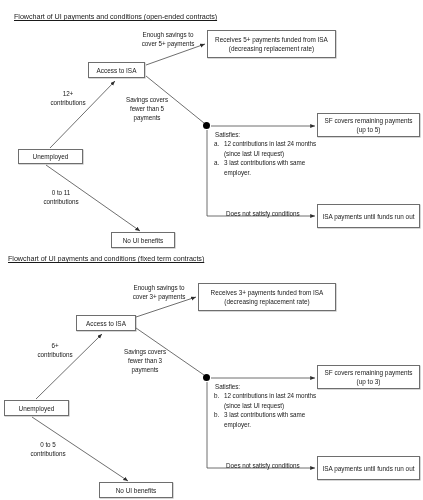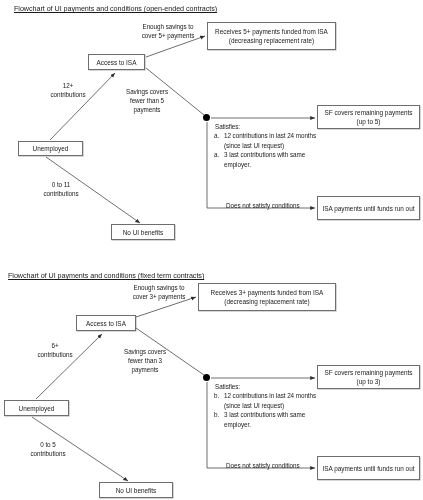--- a/index.html
+++ b/index.html
@@ -26,7 +26,7 @@
     left: 0;
     width: 423px;
   }
-  #chart-open { top: 0; height: 253px; }
+  #chart-open { top: 8px; height: 253px; }
   #chart-fixed { top: 253px; height: 247px; }
 
   .svg-layer {

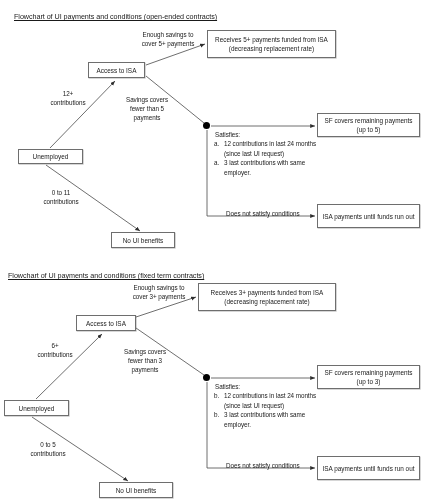--- a/index.html
+++ b/index.html
@@ -180,7 +180,7 @@
       <polyline points="207,129 207,215 315,215" fill="none" stroke="#4a4a4a" stroke-width="0.8" marker-end="url(#ah2)"></polyline>
     </svg>
 
-    <div class="title" style="left:8px; top:18px;">Flowchart of UI payments and conditions (fixed term contracts)</div>
+    <div class="title" style="left:8px; top:1px;">Flowchart of UI payments and conditions (fixed term contracts)</div>
 
     <div class="node" style="left:4px; top:147px; width:65px; height:16px;">Unemployed</div>
 

